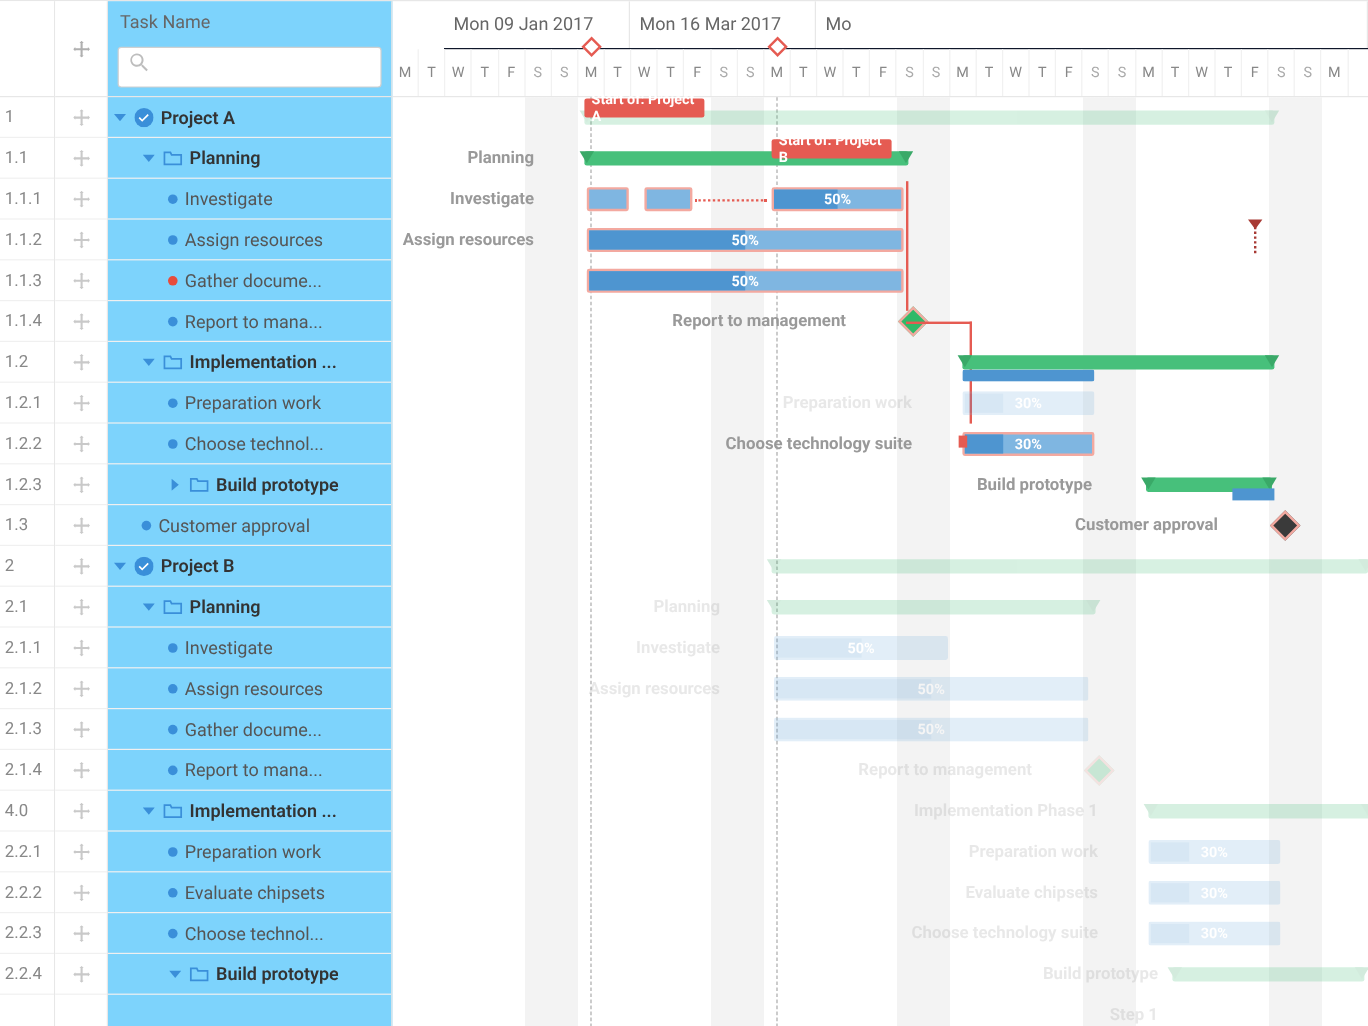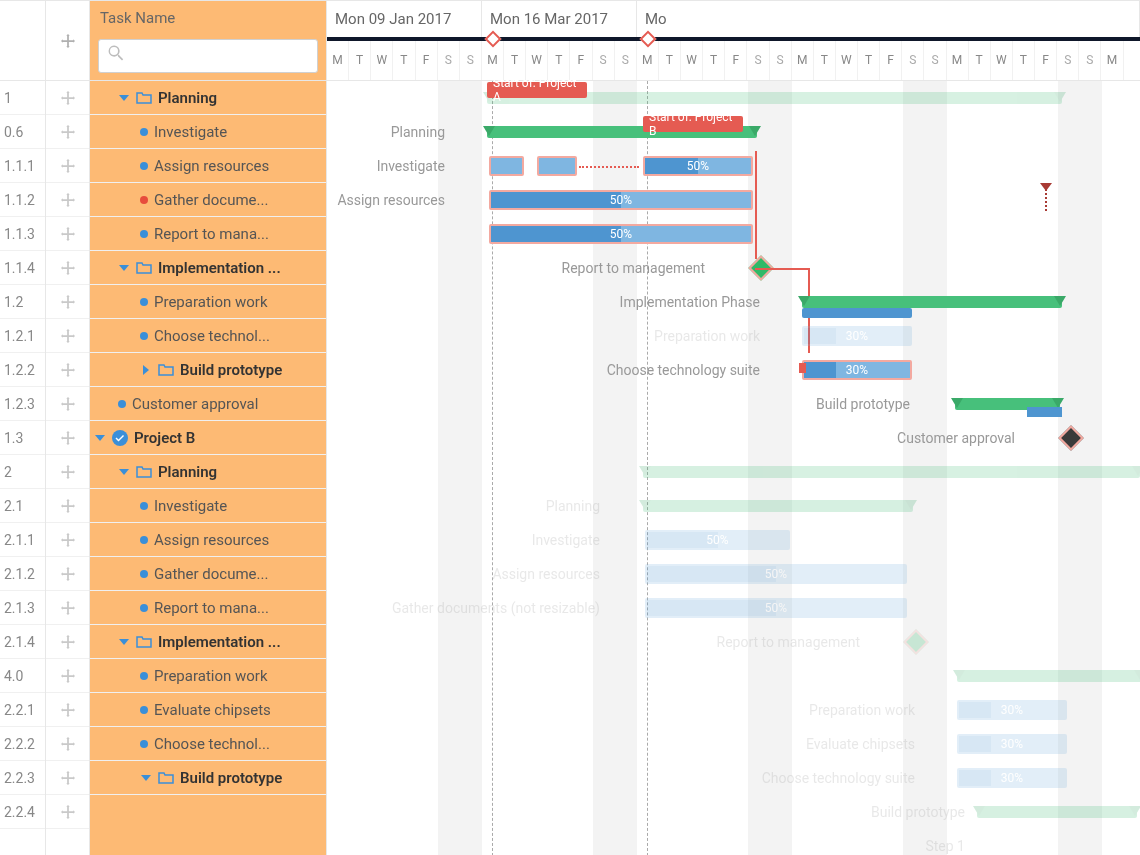--- a/index.html
+++ b/index.html
@@ -34,7 +34,7 @@
     width: 237px;
     flex: 0 0 237px;
     border-right: 1px solid #e7e7e7;
-    background: #fdba74;
+    background: #7dd3fc;
     overflow: hidden;
   }
 

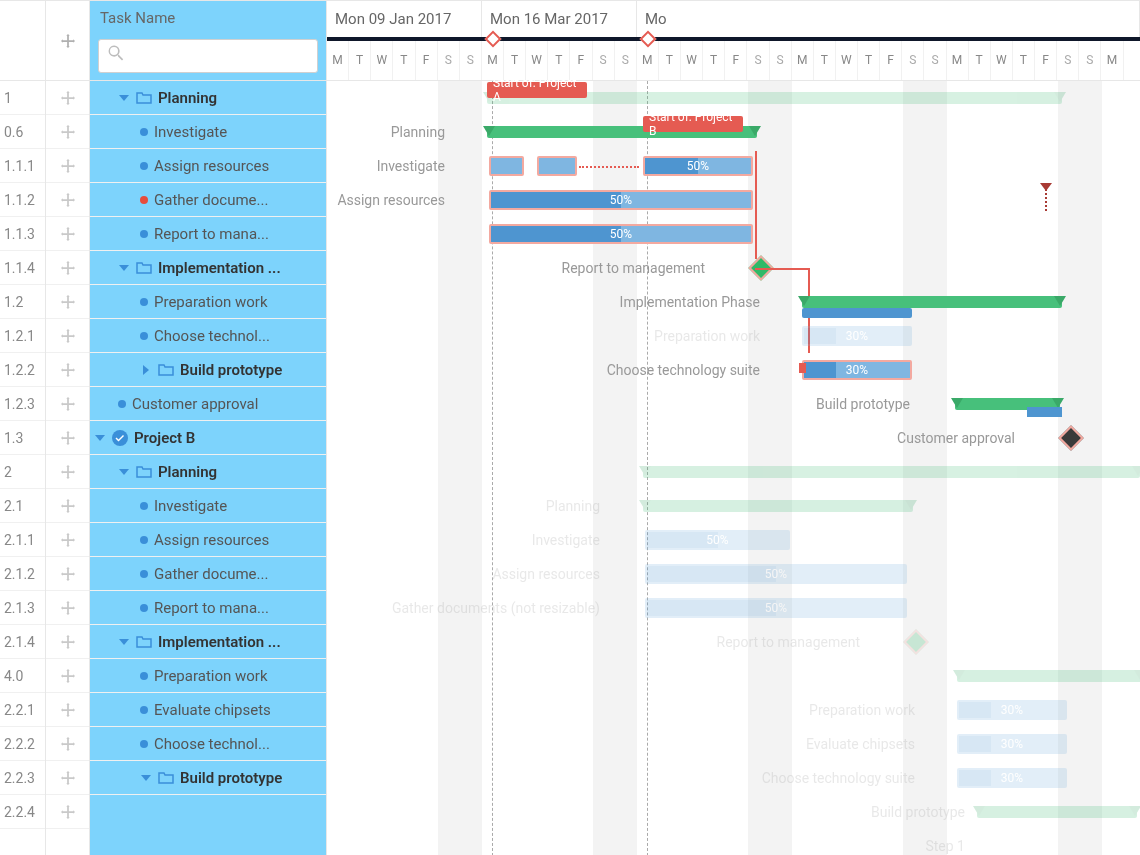--- a/index.html
+++ b/index.html
@@ -155,7 +155,8 @@
   .tl-weeks {
     flex: 1 1 50%;
     display: flex;
-    border-bottom: 4px solid #0f172a;
+    border-bottom: 1px solid #0f172a;
+    margin-left: 43px;
   }
   .tl-week {
     width: 155px;

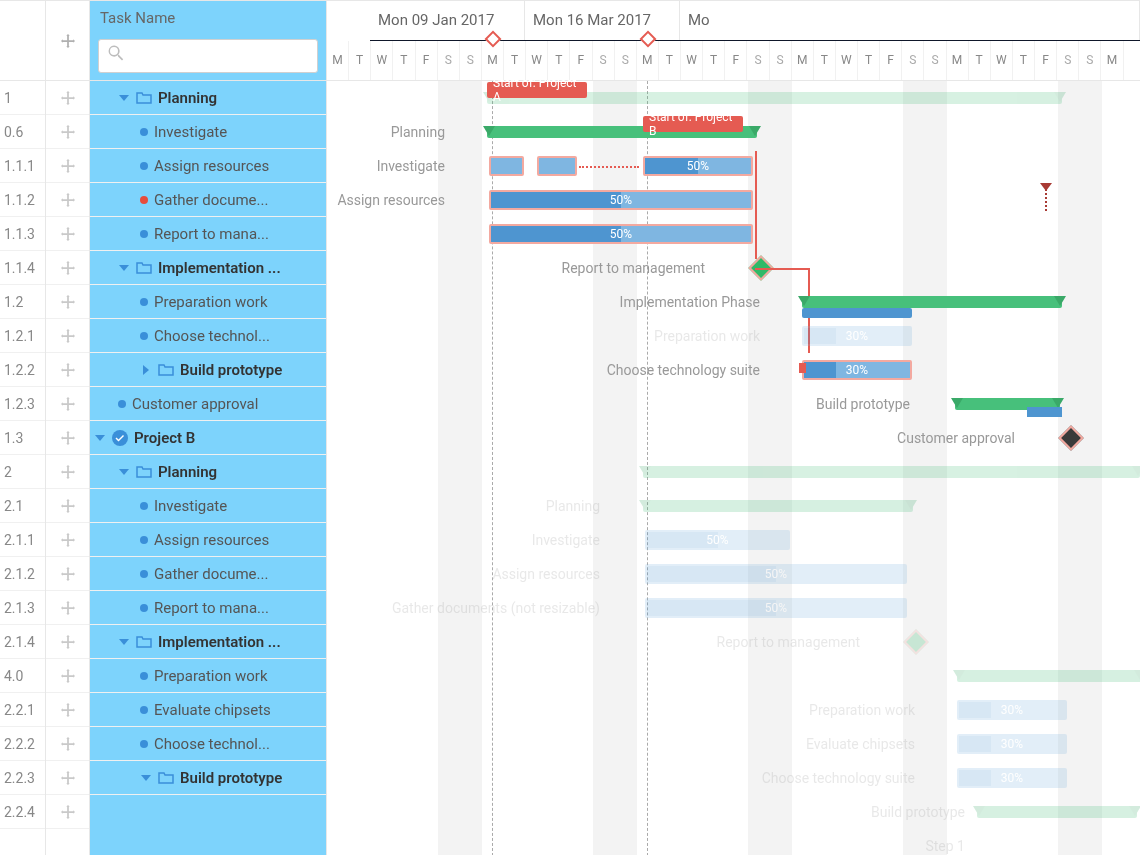--- a/index.html
+++ b/index.html
@@ -729,7 +729,7 @@
           <div class="tl-day">M</div>
         </div>
     </div>
-    <div class="tl-body" style="height:775px;">
+    <div class="tl-body" style="height:775px;font-weight:bold;">
       <div class="tl-grid"></div>
       <div class="today-line"></div>
       <div class="base-line"></div>

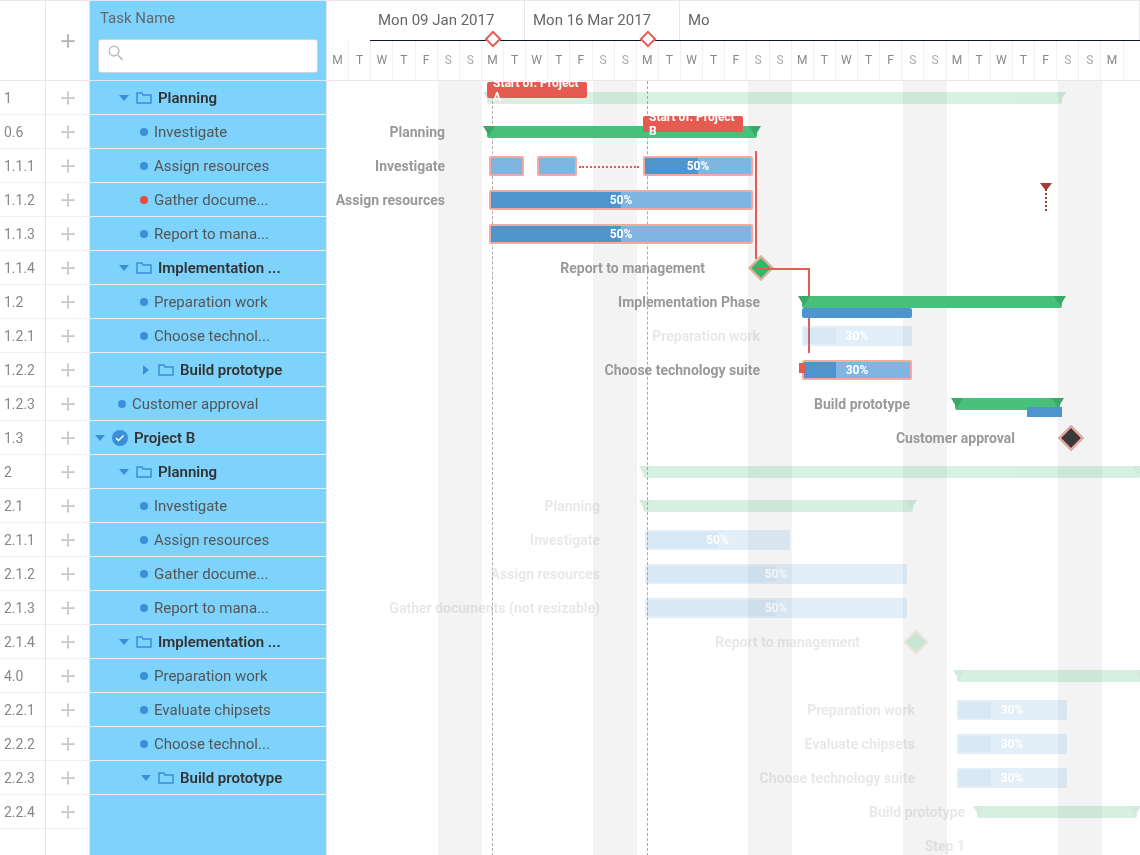--- a/index.html
+++ b/index.html
@@ -488,6 +488,22 @@
       </div>
     </div>
     <div id="name-rows">
+        <div class="row">
+          <div class="tree-item ind-0">
+            <span class="caret">
+              <svg viewBox="0 0 10 10">
+                <path d="M0 2l5 6 5-6z"></path>
+              </svg>
+            </span>
+            <span class="proj-icon check">
+              <svg viewBox="0 0 16 16" width="16" height="16">
+                <circle cx="8" cy="8" r="8"></circle>
+                <path fill="#fff" d="M6.5 11.5L3.5 8.5l1-1 2 2 4.5-4.5 1 1z"></path>
+              </svg>
+            </span>
+            <span class="task-label bold">Project A</span>
+          </div>
+        </div>
         <div class="row">
           <div class="tree-item ind-1">
             <span class="caret">

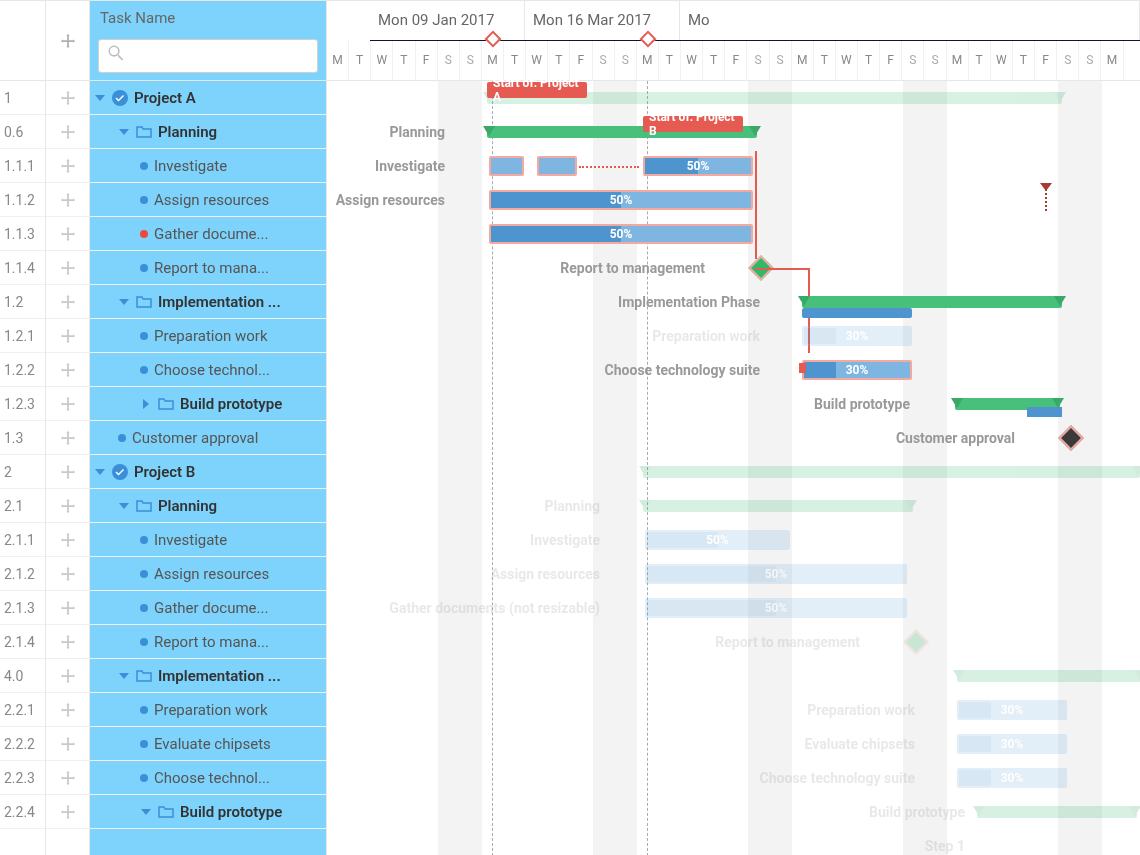--- a/index.html
+++ b/index.html
@@ -329,7 +329,7 @@
     <div class="hdr"></div>
     <div id="wbs-rows">
         <div class="row">1</div>
-        <div class="row">0.6</div>
+        <div class="row">1.1</div>
         <div class="row">1.1.1</div>
         <div class="row">1.1.2</div>
         <div class="row">1.1.3</div>

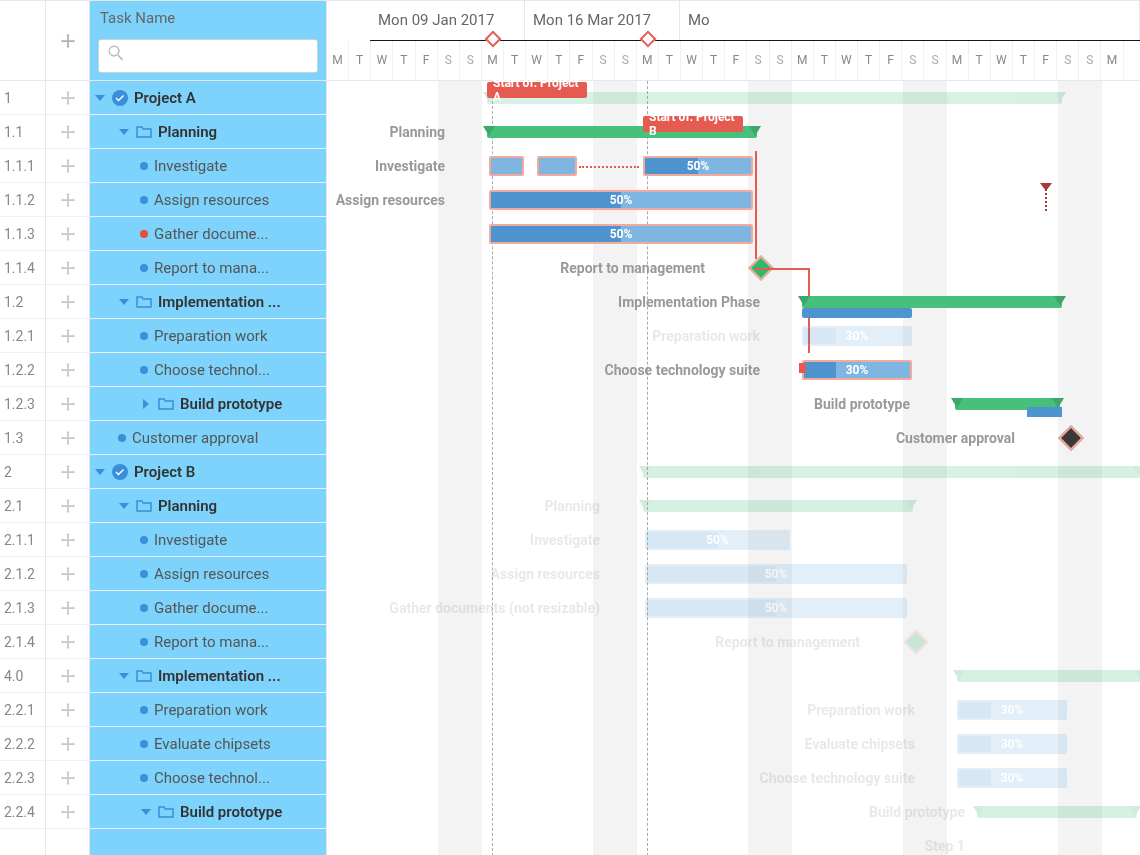--- a/index.html
+++ b/index.html
@@ -798,7 +798,6 @@
       </div>
 
       <div class="tl-row">
-        <div class="bar-label" style="right:370px;">Implementation Phase</div>
         <div class="bar summary" style="left:475px; width:260px;"></div>
         <div class="bar task plain" style="left:475px; width:110px; height:10px; top:23px; background:#4e95d0;"></div>
       </div>

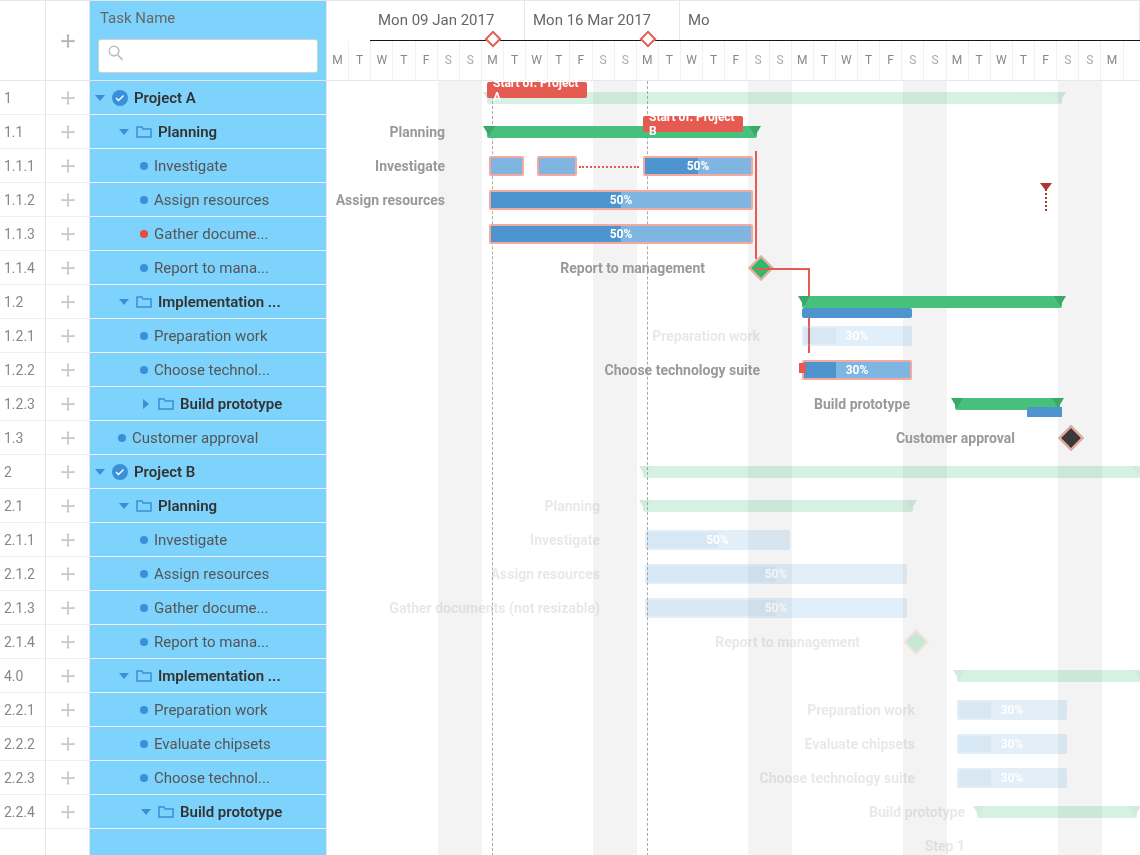--- a/index.html
+++ b/index.html
@@ -856,7 +856,6 @@
       </div>
 
       <div class="tl-row">
-        <div class="bar-label faded" style="right:530px;">Gather documents (not resizable)</div>
         <div class="bar task plain faded" style="left:318px; width:262px;">
             <div class="prog" style="width:50%;"></div>
             <span class="pct">50%</span>

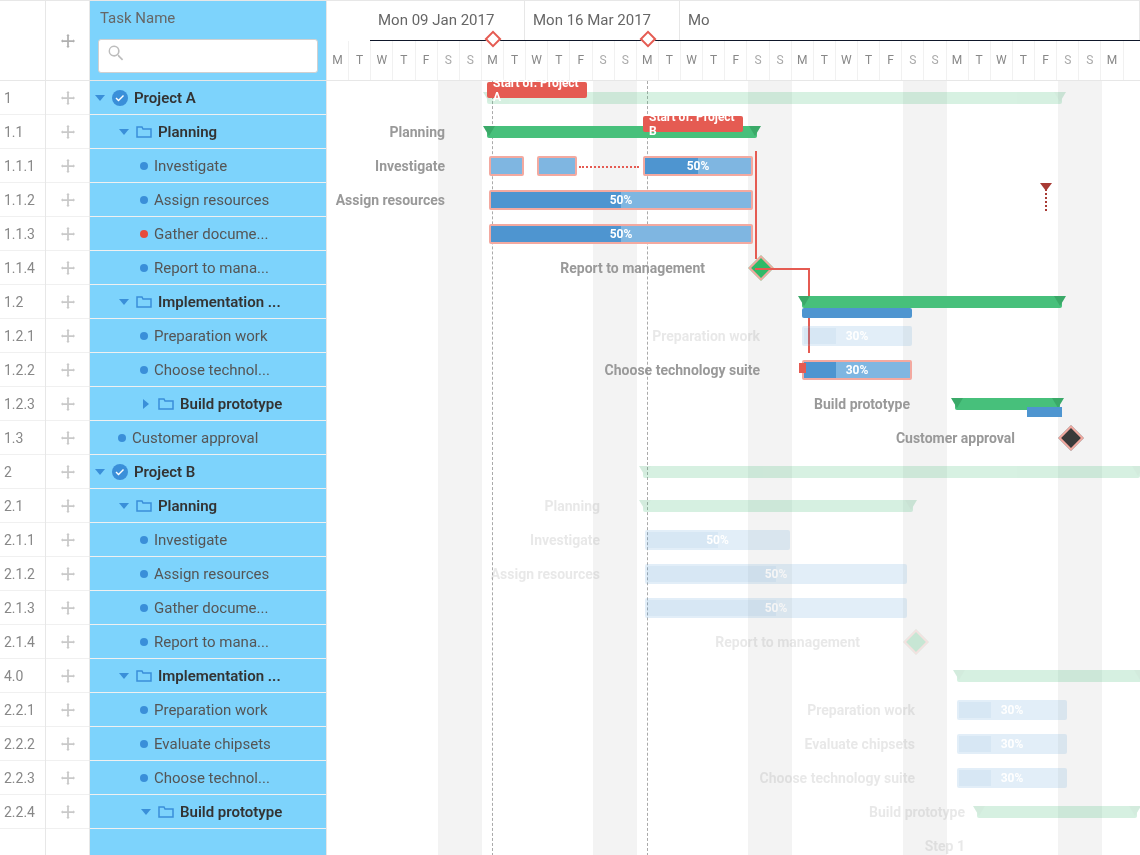--- a/index.html
+++ b/index.html
@@ -868,6 +868,7 @@
       </div>
 
       <div class="tl-row">
+        <div class="bar-label faded" style="right:215px;">Implementation Phase 1</div>
         <div class="bar summary faded" style="left:630px; width:185px;"></div>
       </div>
 

